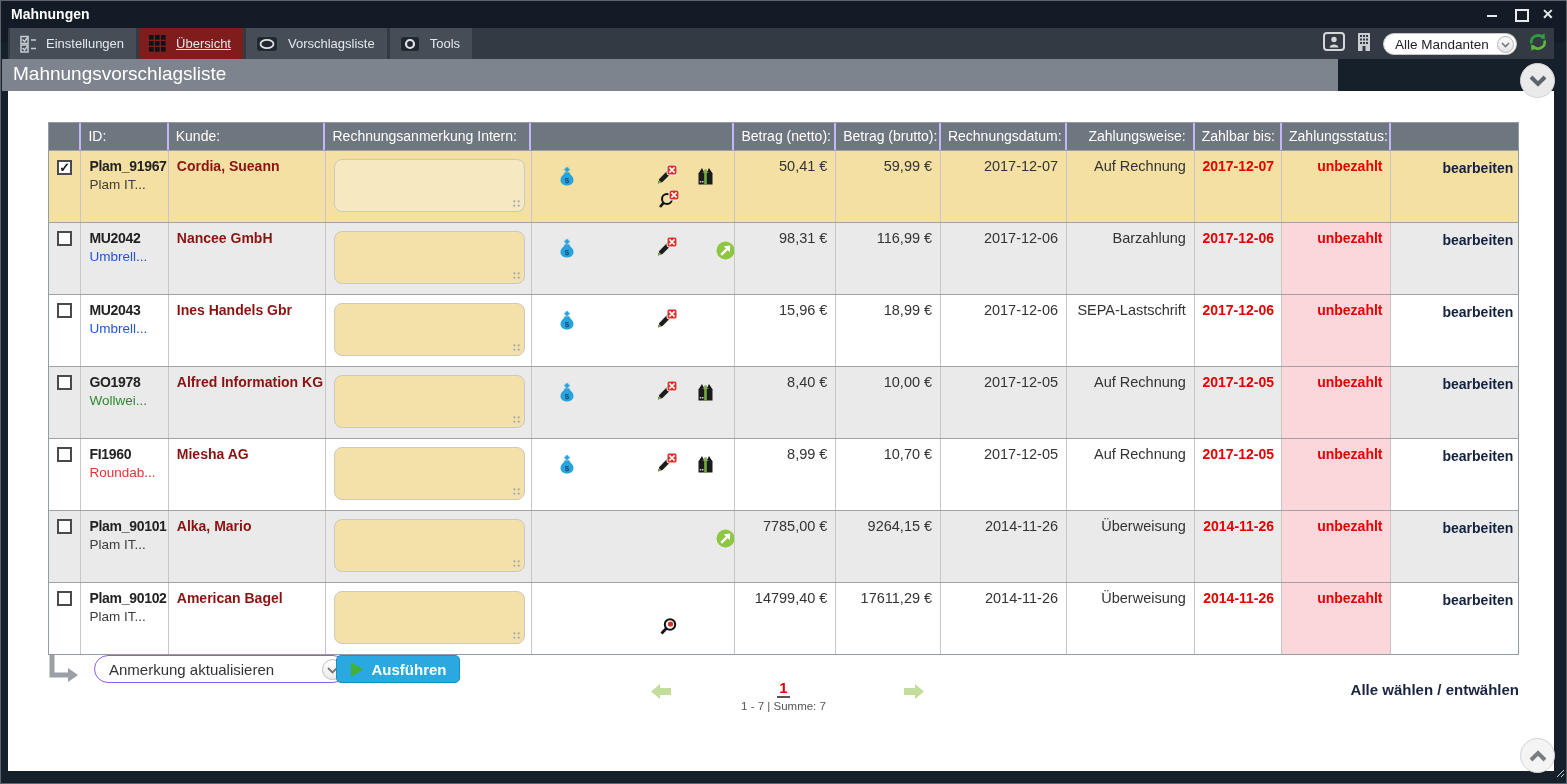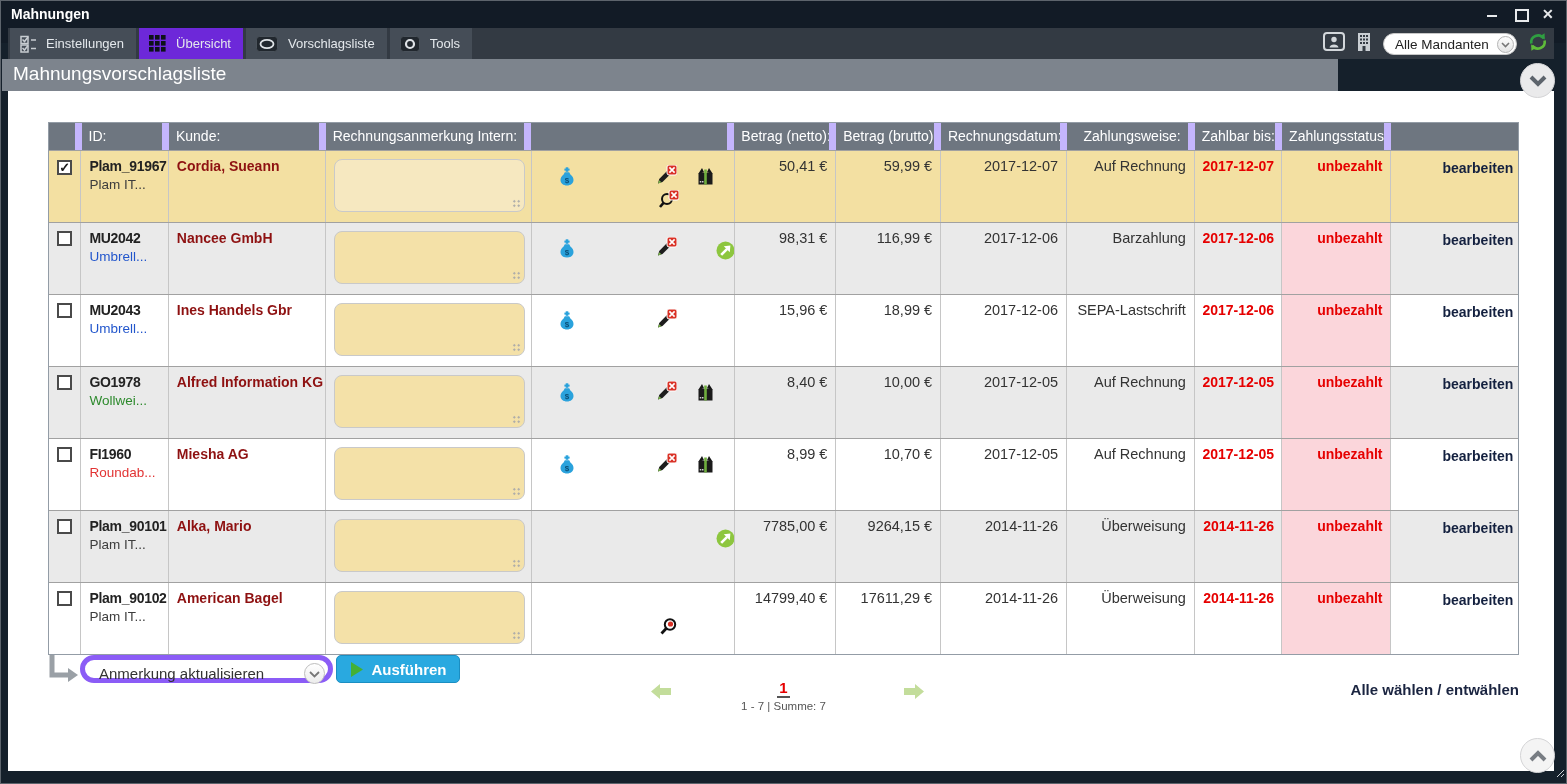--- a/index.html
+++ b/index.html
@@ -16,7 +16,7 @@
   .tabbar { position:absolute; left:7px; top:27px; width:1546px; height:31px; background:#333a43; }
   .tabs { position:absolute; left:2px; top:0; display:flex; height:16px; gap:3px; }
   .tab { display:flex; align-items:center; gap:10px; padding:0 12px 0 10px; background:#454d57; color:#e4e8ec; font-size:13px; height:31px; }
-  .tab.active { background:#6d28d9; }
+  .tab.active { background:#7f1d1d;text-decoration:underline; }
   .tab .ticon { display:inline-flex; align-items:center; }
   .tb-right { position:absolute; right:6px; top:0; height:31px; display:flex; align-items:center; gap:11px; }
   .mandant { width:134px; height:22px; background:#fff; border-radius:11px; border:1px solid #c7c7c7; position:relative; }

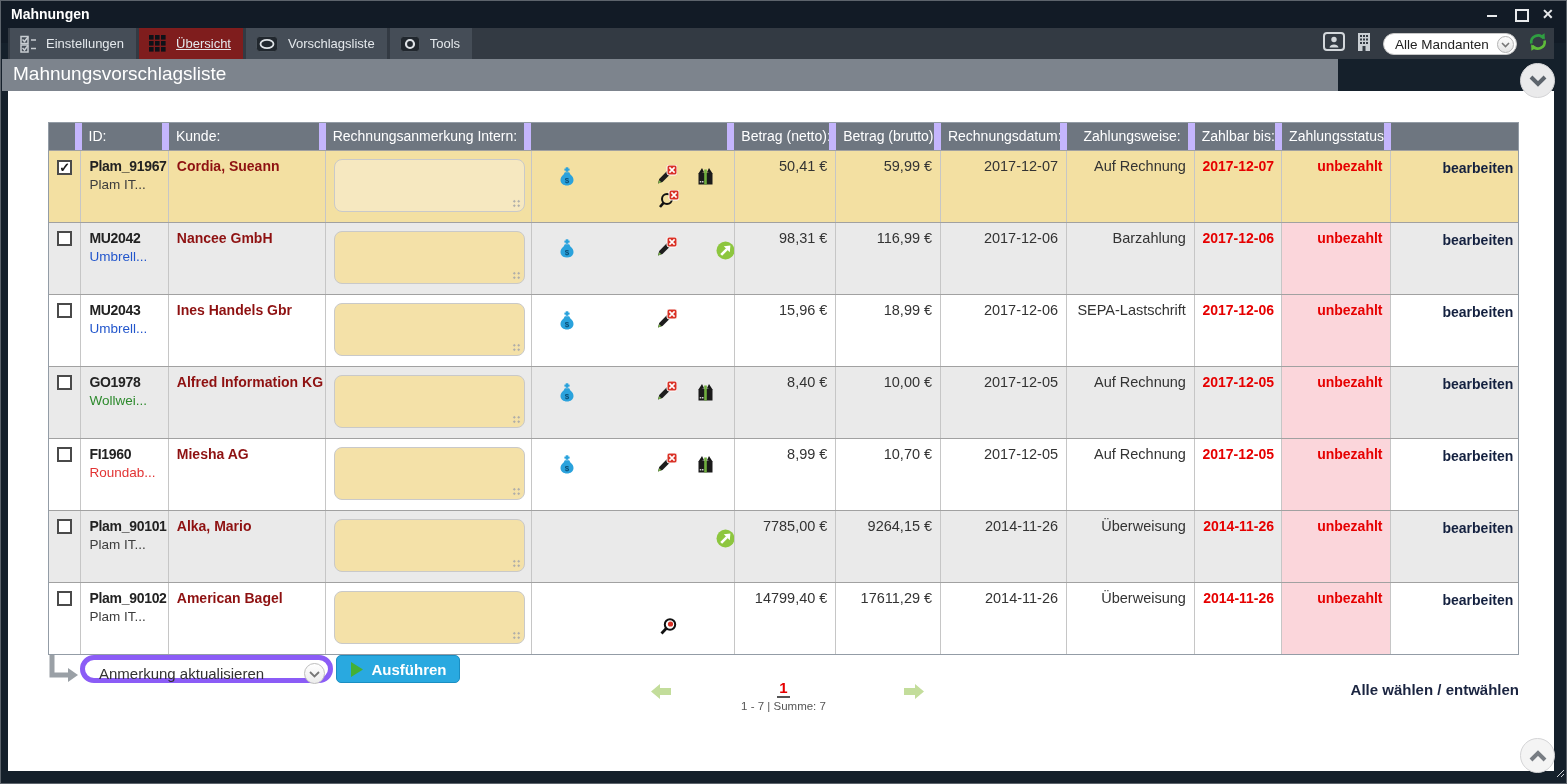--- a/index.html
+++ b/index.html
@@ -34,7 +34,7 @@
 
   .tbl { position:absolute; left:40px; top:31px; width:1471px; border:1px solid #939ca6; }
   .thead { display:flex; height:27px; background:#6e7680; }
-  .th { border-right:7px solid #c4b5fd; color:#fff; font-size:14px; line-height:26px; padding:0 7px; overflow:hidden; white-space:nowrap; }
+  .th { border-right:2px solid #c4b5fd; color:#fff; font-size:14px; line-height:26px; padding:0 7px; overflow:hidden; white-space:nowrap; }
   .th:last-child { border-right:none; }
   .th.r { text-align:right; }
   .row { display:flex; height:72px; border-top:1px solid #a1a1a1; background:#fff; }

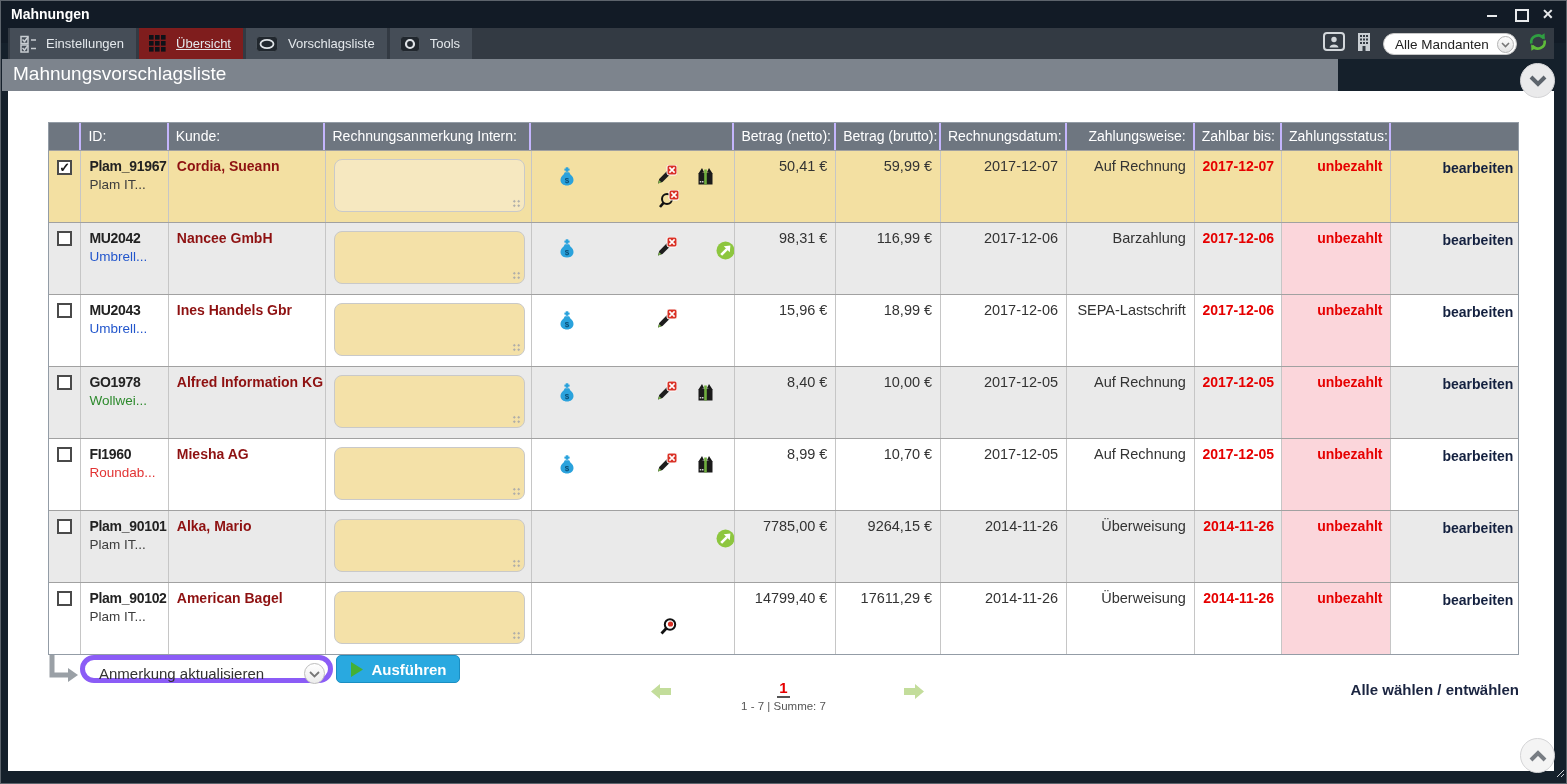--- a/index.html
+++ b/index.html
@@ -69,7 +69,7 @@
   .action { font-weight:bold; color:#13203f; font-size:14px; padding-top:9px; text-align:center; }
 
   .larrow { position:absolute; left:39px; top:564px; }
-  .bulk-select { position:absolute; left:72px; top:564px; width:253px; height:28px; background:#fff; border:5px solid #8b5cf6; border-radius:14px; }
+  .bulk-select { position:absolute; left:86px; top:564px; width:253px; height:28px; background:#fff; border:1px solid #8b5cf6; border-radius:14px; }
   .bulk-select .lbl { position:absolute; left:14px; top:5px; font-size:15px; color:#333; }
   .bulk-select .chev { position:absolute; right:3px; top:3px; width:21px; height:21px; border-radius:50%; border:1px solid #bdbdbd; background:linear-gradient(#fff,#ececec); color:#777; font-size:12px; font-weight:bold; text-align:center; line-height:19px; }
   .exec-btn { position:absolute; left:328px; top:564px; width:124px; height:28px; background:#29a9e0; border:1px solid #1b8ec2; border-radius:5px; display:flex; align-items:center; justify-content:center; gap:9px; }

